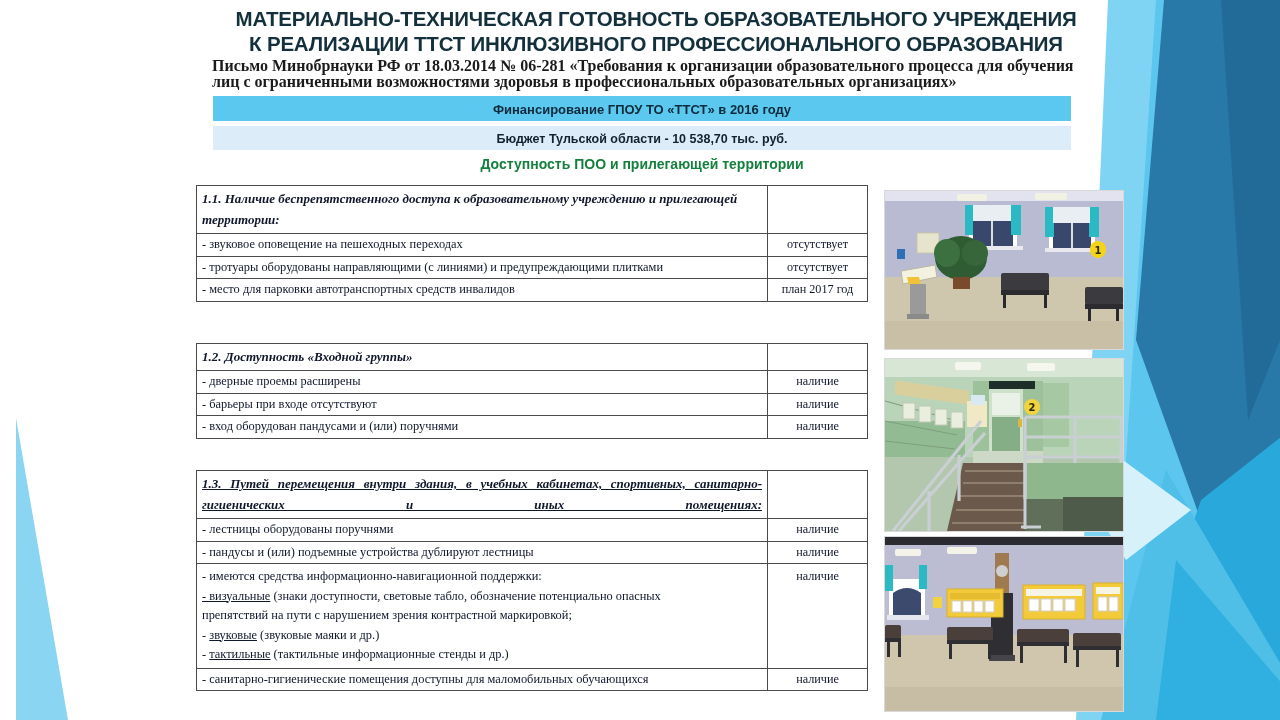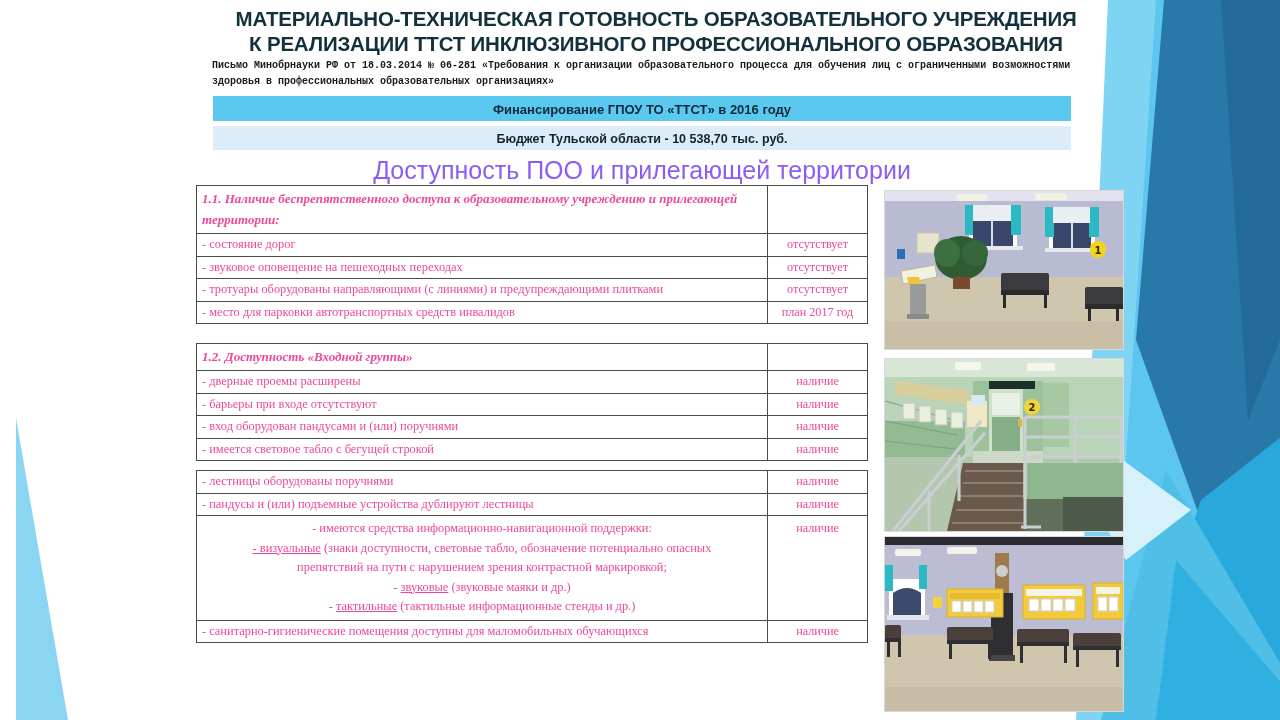--- a/index.html
+++ b/index.html
@@ -23,8 +23,8 @@
 
   .subtitle{
     position:absolute;left:196px;top:58px;width:880px;
-    color:#1b1b1b;font-size:10px;line-height:16px;font-weight:bold;
-    font-family:Liberation Mono, monospace;
+    color:#1b1b1b;font-size:16px;line-height:16px;font-weight:bold;
+    font-family:Liberation Serif, serif;
   }
 
   

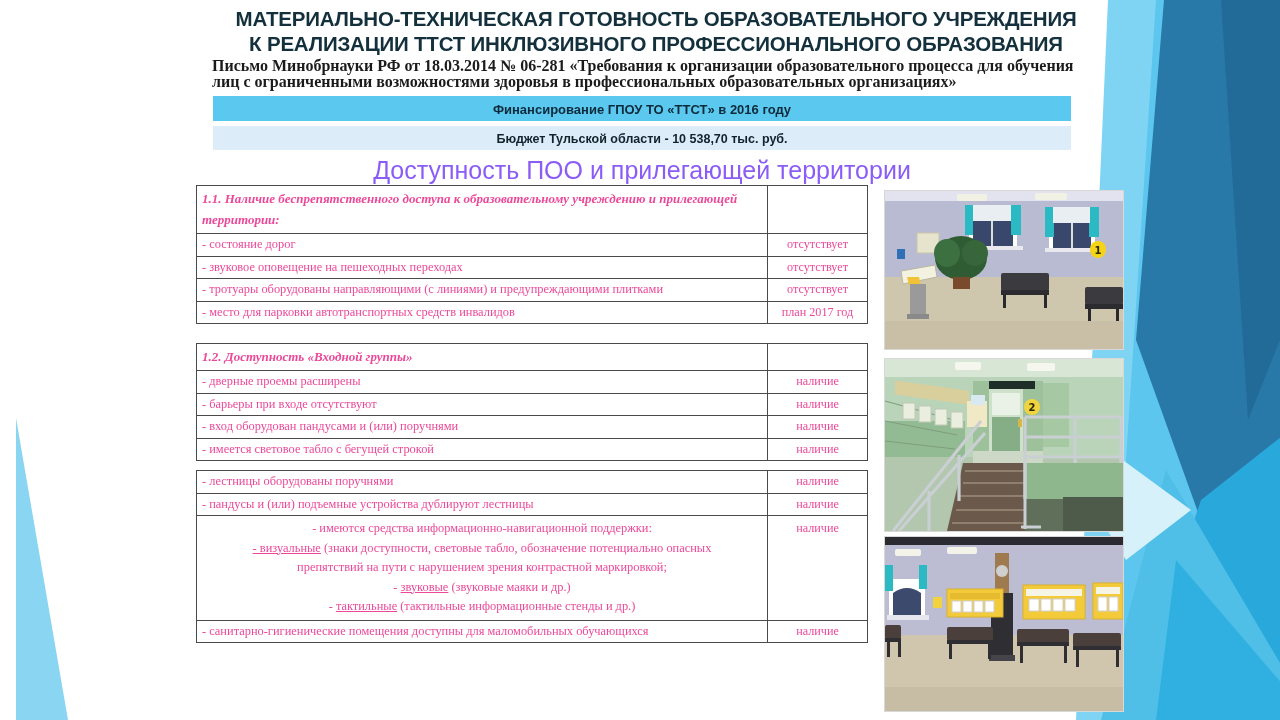--- a/index.html
+++ b/index.html
@@ -45,7 +45,7 @@
   
   .section-head{
     position:absolute;left:196px;top:156px;width:860px;text-align:center;
-    color:#8b5cf6;font-weight:normal;font-size:25px;
+    color:#15803d;font-weight:bold;font-size:14px;
     font-family:"Liberation Sans", sans-serif;
   }
 

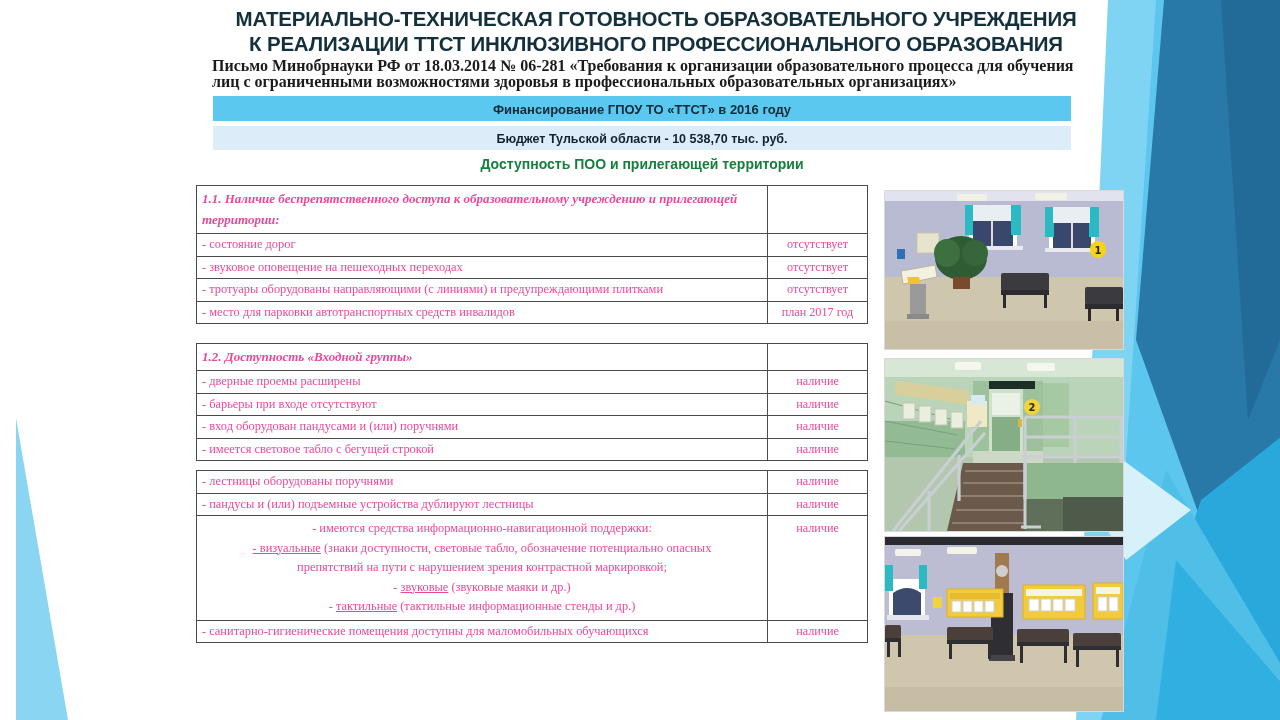--- a/index.html
+++ b/index.html
@@ -58,7 +58,7 @@
   .dt td{
     border:1px solid #4a4a4a;
     padding:2px 5px 3px 5px;
-    font-size:12.4px;line-height:16.5px;color:#ec4899;
+    font-size:12.4px;line-height:16.5px;color:#0f172a;
     vertical-align:middle;
   }
   .dt td.val{text-align:center;font-size:12.2px;}

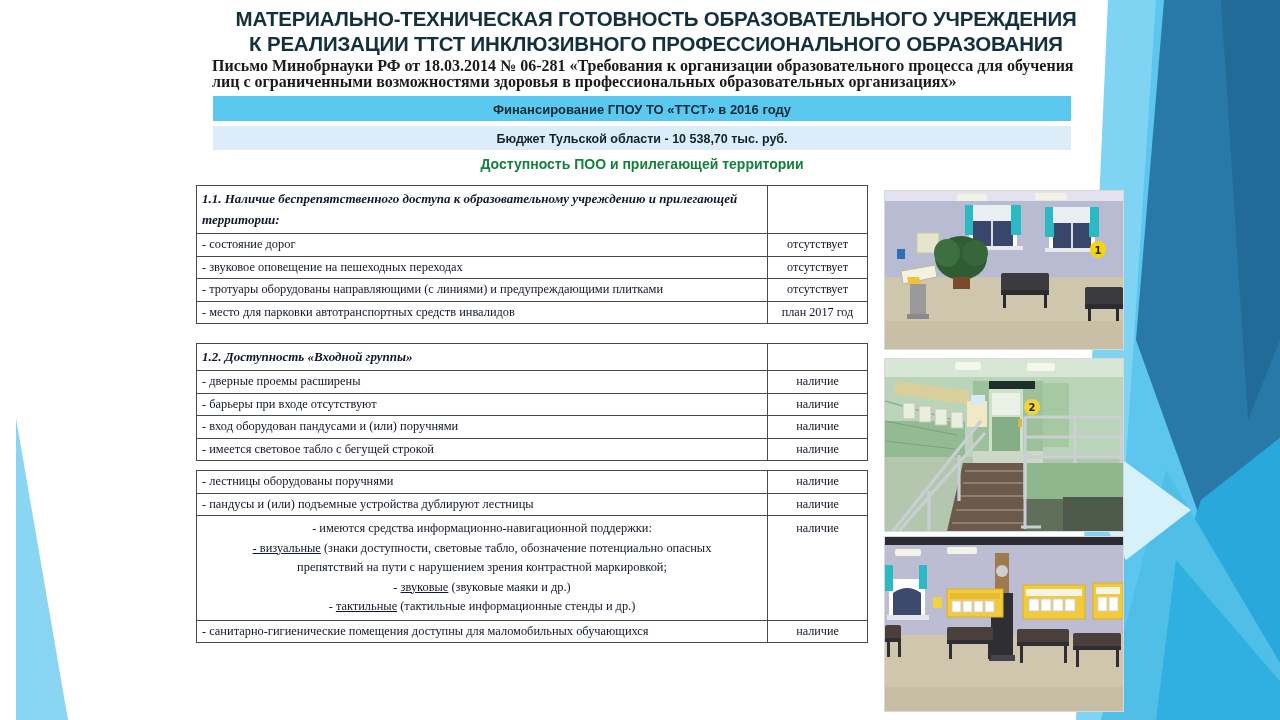--- a/index.html
+++ b/index.html
@@ -125,10 +125,6 @@
       <tr>
         <td class="hdr">1.1. Наличие беспрепятственного доступа к образовательному учреждению и прилегающей территории:</td>
         <td class="val"></td>
-      </tr>
-      <tr>
-        <td>- состояние дорог</td>
-        <td class="val">отсутствует</td>
       </tr>
       <tr>
         <td>- звуковое оповещение на пешеходных переходах</td>

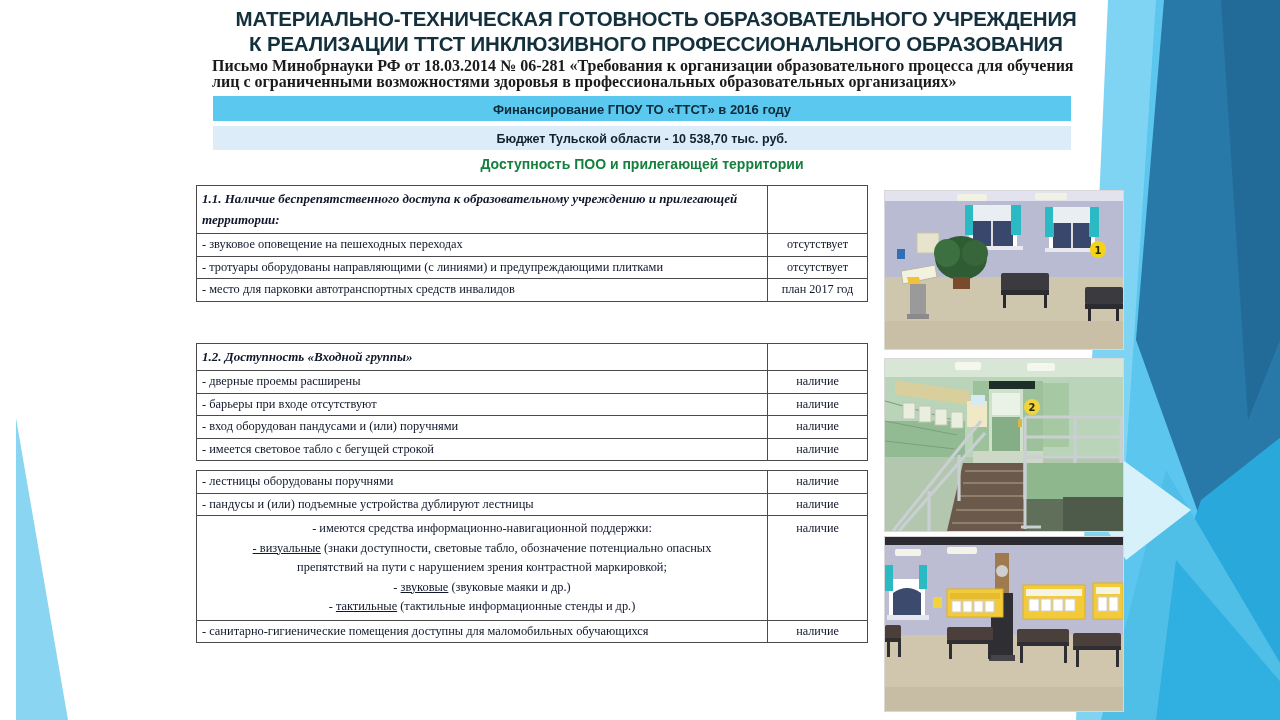--- a/index.html
+++ b/index.html
@@ -161,10 +161,6 @@
       </tr>
       <tr>
         <td>- вход оборудован пандусами и (или)  поручнями</td>
-        <td class="val">наличие</td>
-      </tr>
-      <tr>
-        <td>- имеется световое табло с бегущей строкой</td>
         <td class="val">наличие</td>
       </tr>
     </tbody>

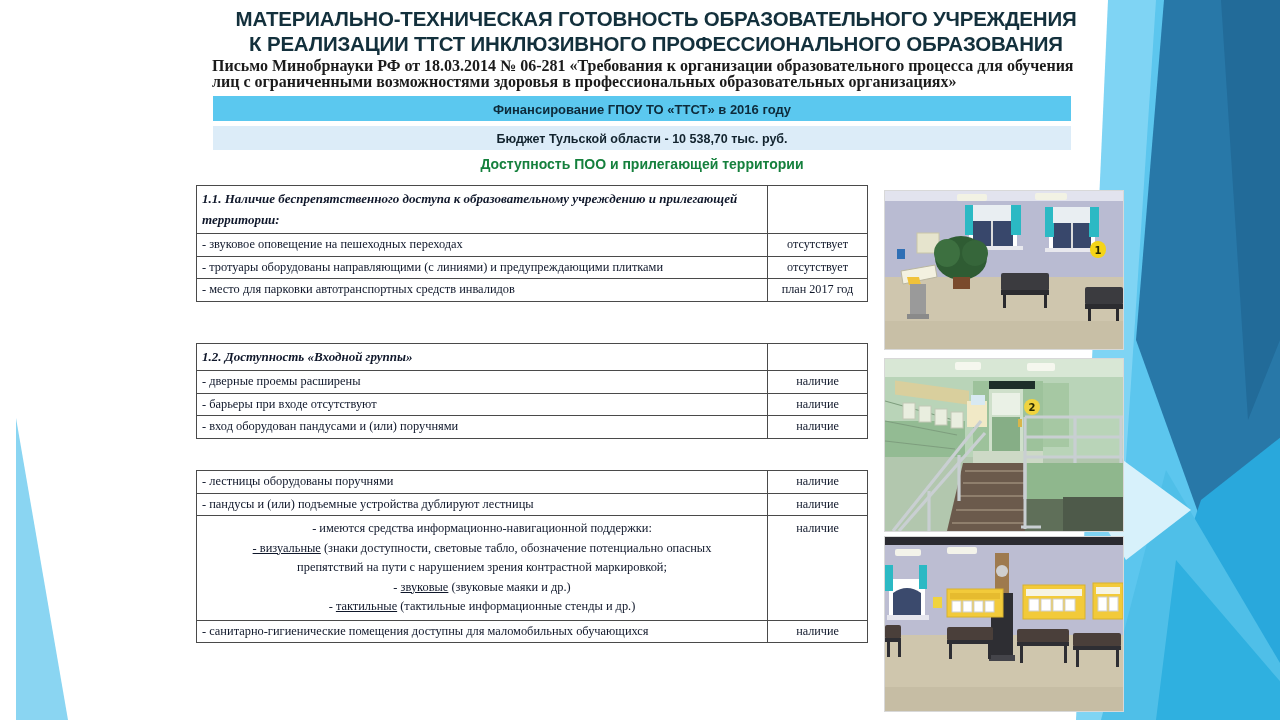--- a/index.html
+++ b/index.html
@@ -172,6 +172,10 @@
         <col style="width:100px">
       </colgroup>
     <tbody>
+      <tr>
+        <td class="hdr u just">1.3.  Путей  перемещения  внутри  здания,  в  учебных  кабинетах,  спортивных, санитарно-гигиенических и иных помещениях:</td>
+        <td class="val"></td>
+      </tr>
       <tr>
         <td>- лестницы  оборудованы  поручнями</td>
         <td class="val">наличие</td>

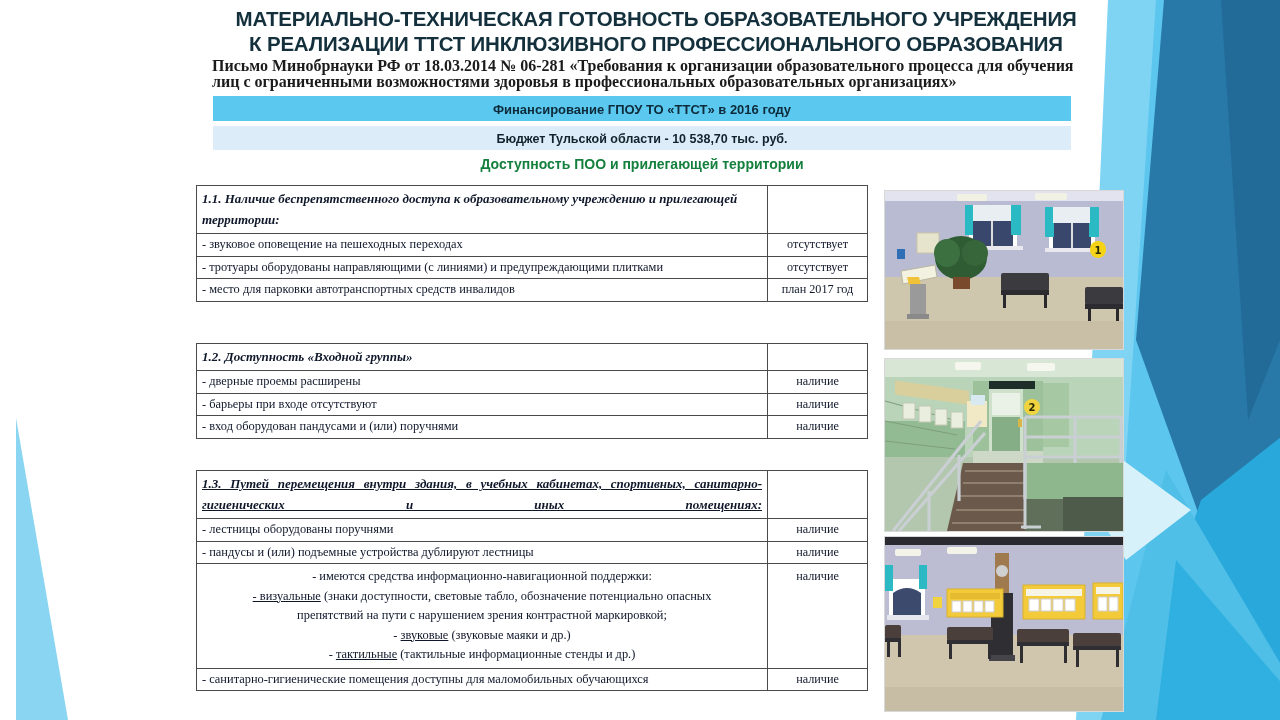--- a/index.html
+++ b/index.html
@@ -64,7 +64,7 @@
   .dt td.val{text-align:center;font-size:12.2px;}
   .dt td.hdr{font-style:italic;font-weight:bold;font-size:13px;line-height:21px;}
   .dt td.hdr.u{text-decoration:underline;}
-  .dt td.multi{line-height:19.5px;padding-top:3px;padding-bottom:3px;text-align:center;}
+  .dt td.multi{line-height:19.5px;padding-top:3px;padding-bottom:3px;}
   .dt td.multi .u{text-decoration:underline;}
   .dt td.val.top{vertical-align:top;padding-top:4px;}
   .just{text-align:justify;text-align-last:justify;}

